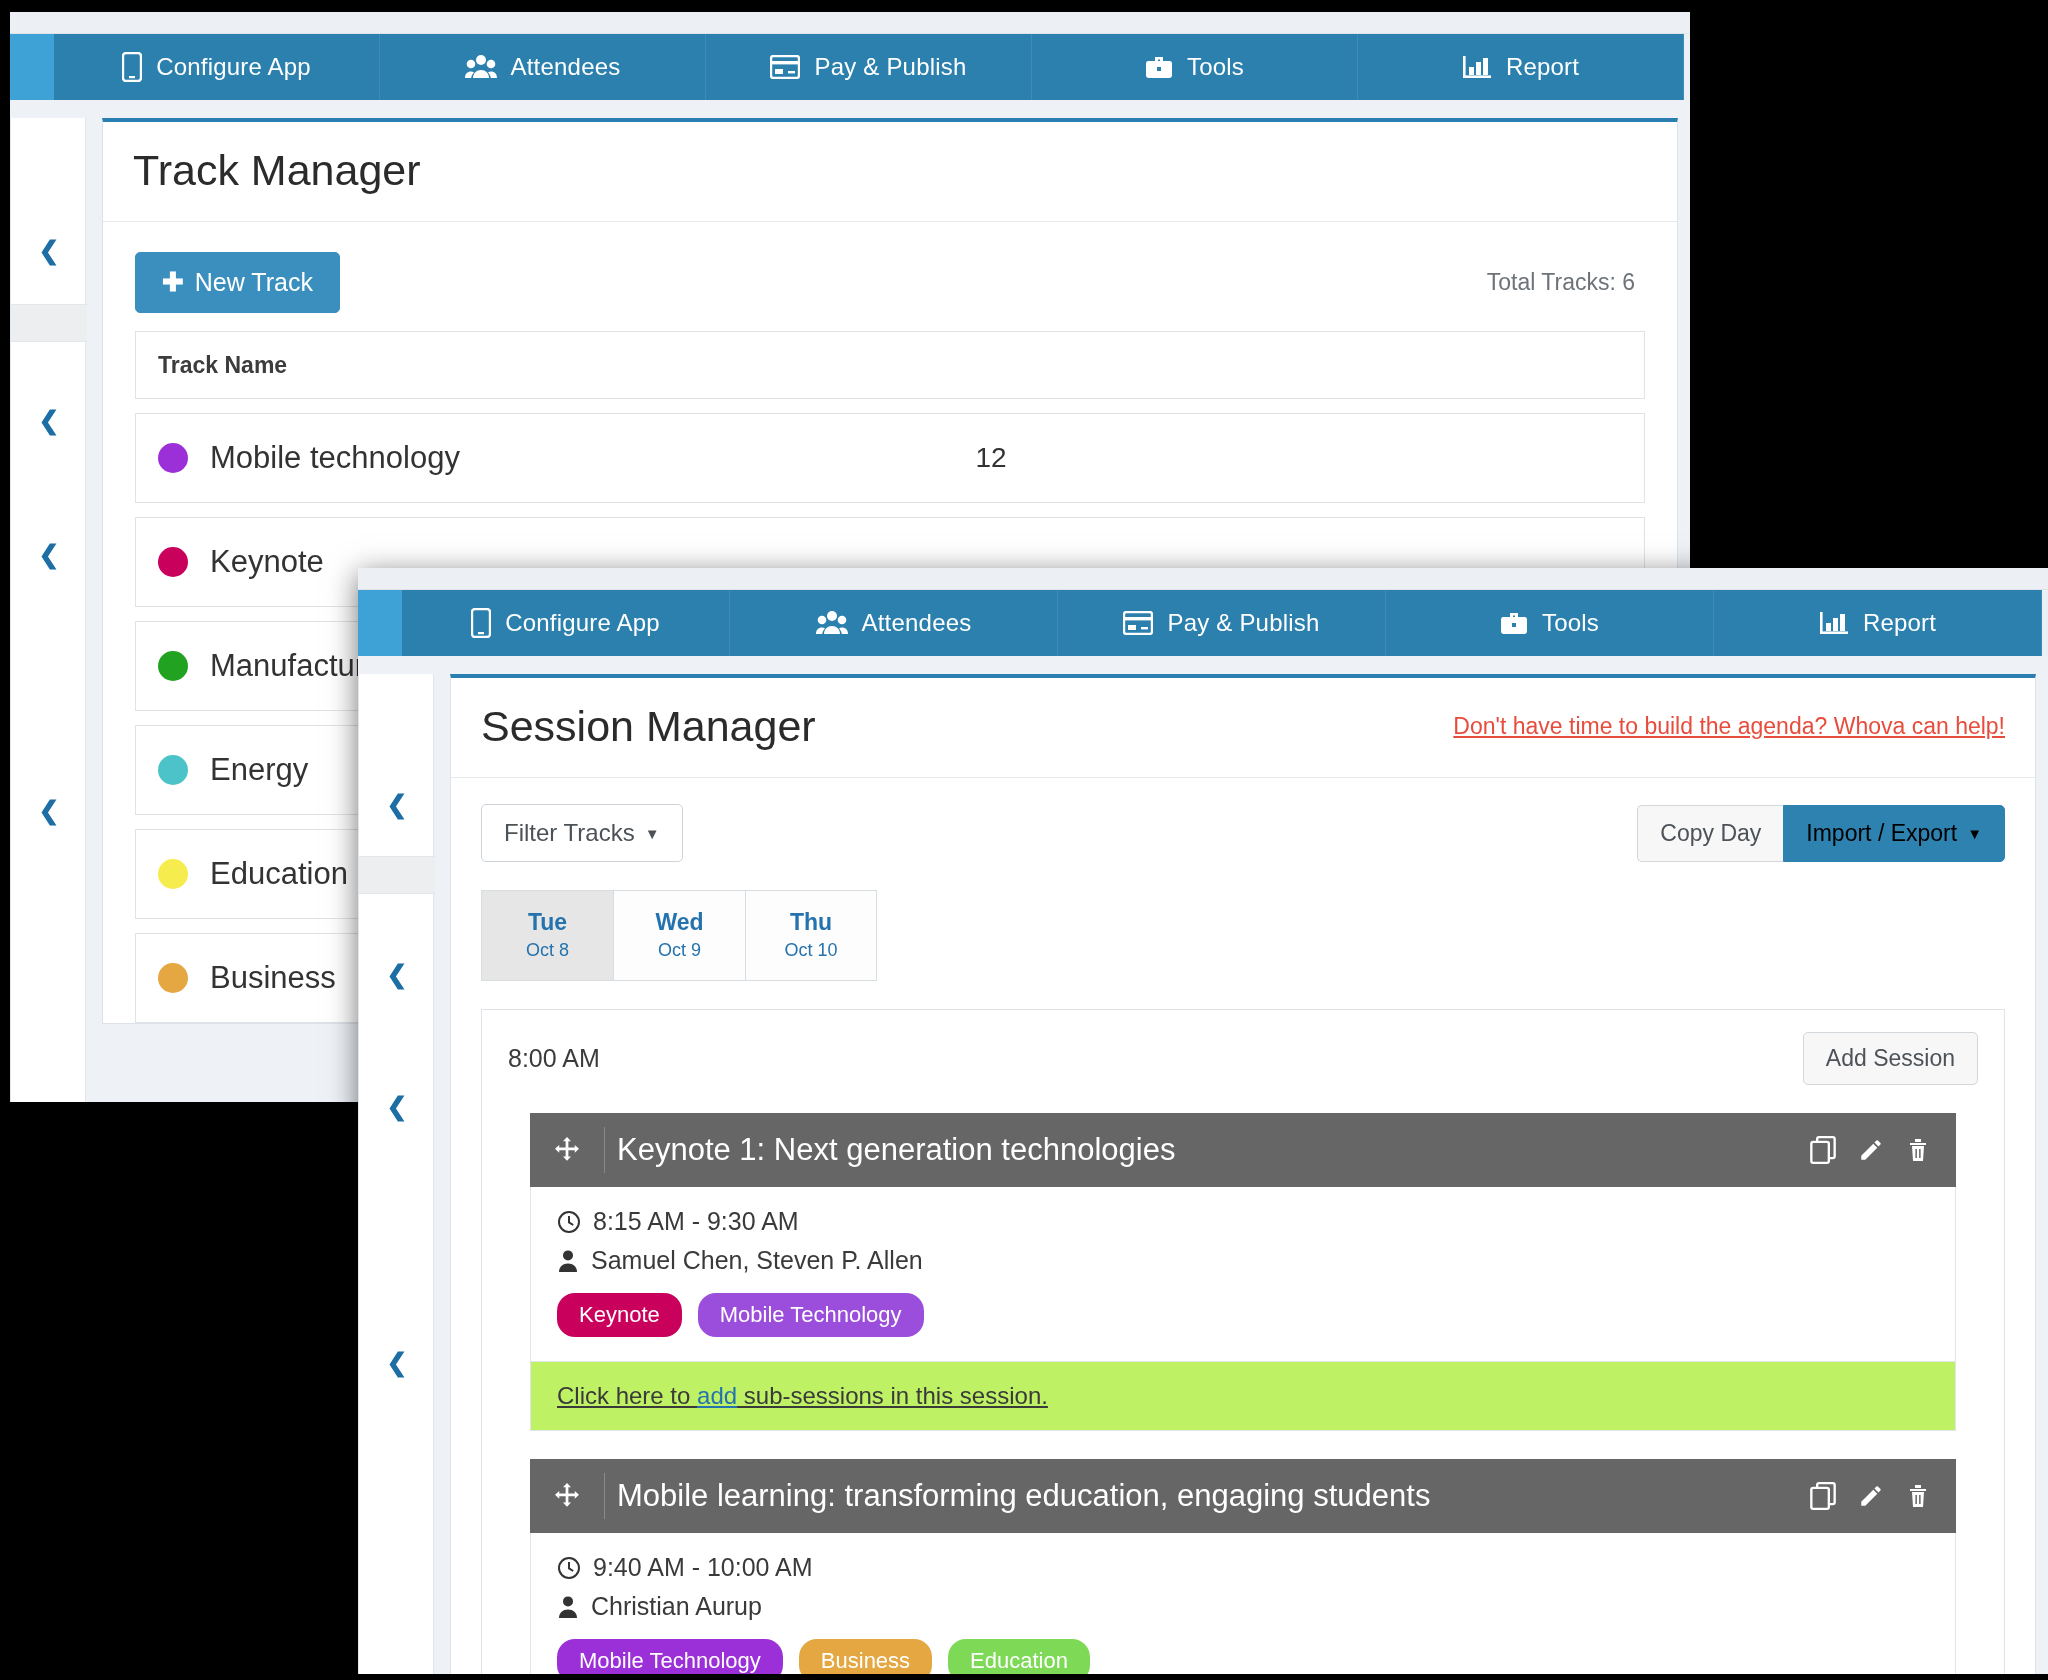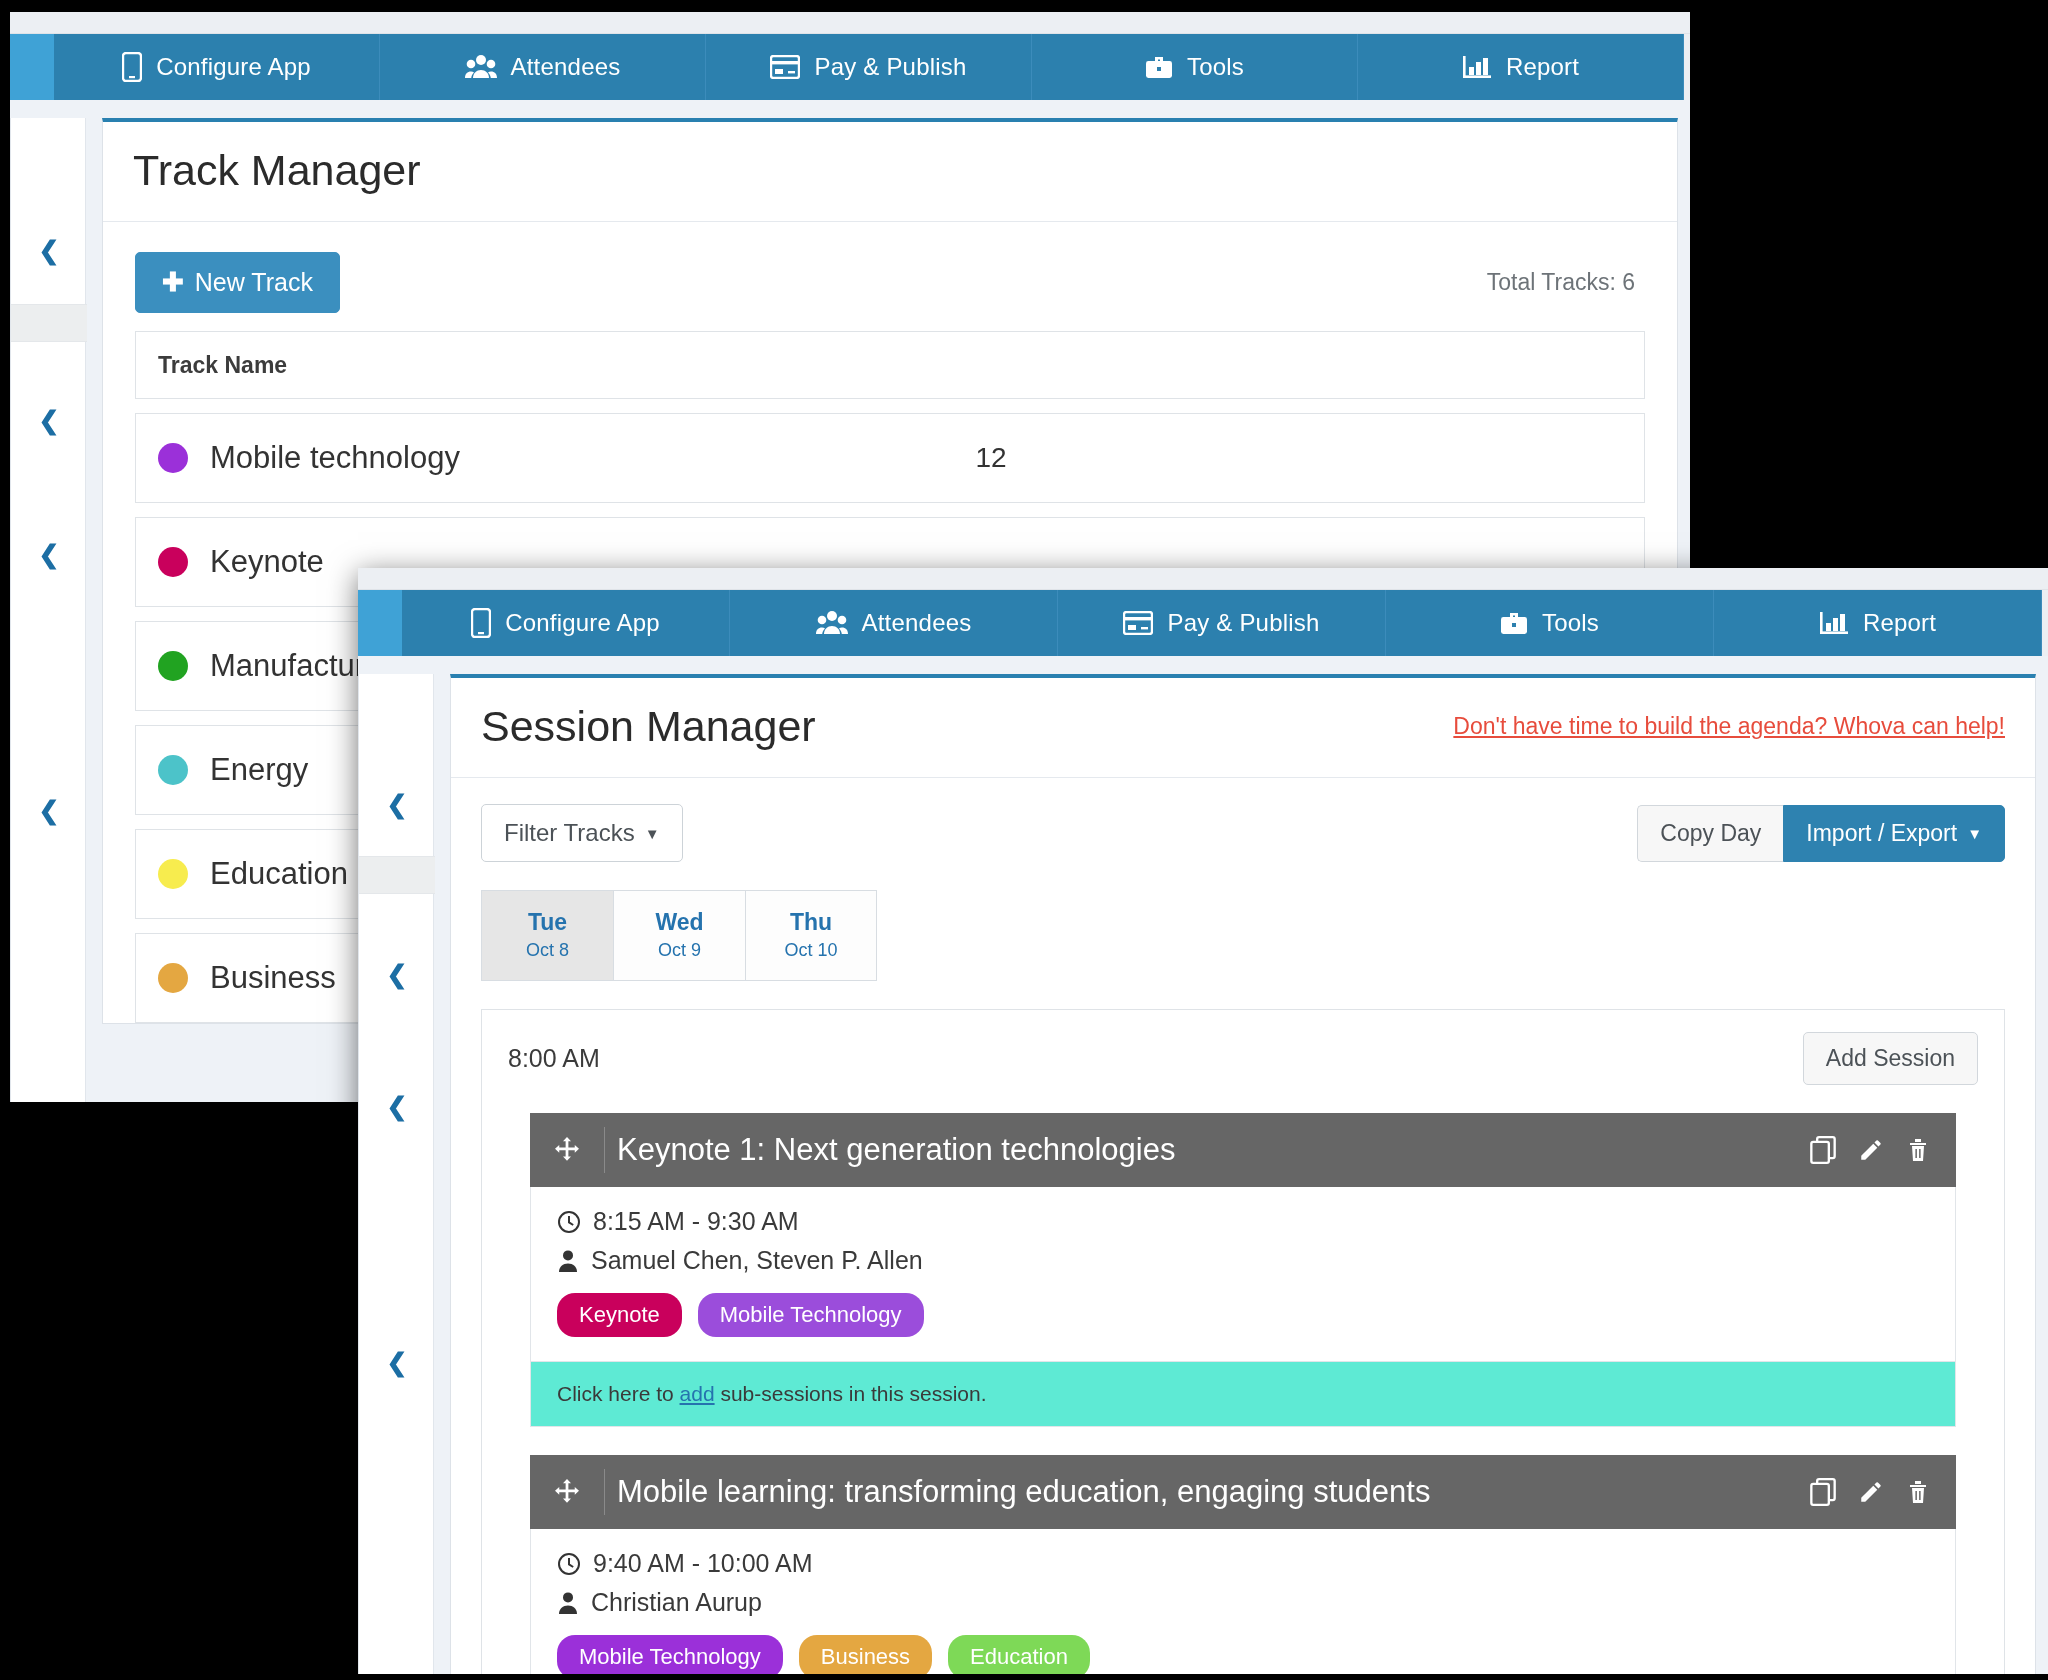--- a/index.html
+++ b/index.html
@@ -140,7 +140,7 @@
     border-radius: 5px 0 0 5px; padding: 14px 22px; font-size: 23px; color: #4c5257; cursor: pointer;
   }
   .btn-impexp {
-    background: #2e82b0; border: 1px solid #2e82b0; color: #ffffff;
+    background: #2e82b0; border: 1px solid #2e82b0; color: #000000;
     border-radius: 0 5px 5px 0; padding: 14px 22px; font-size: 23px; cursor: pointer;
     display: inline-flex; align-items: center; gap: 10px;
   }

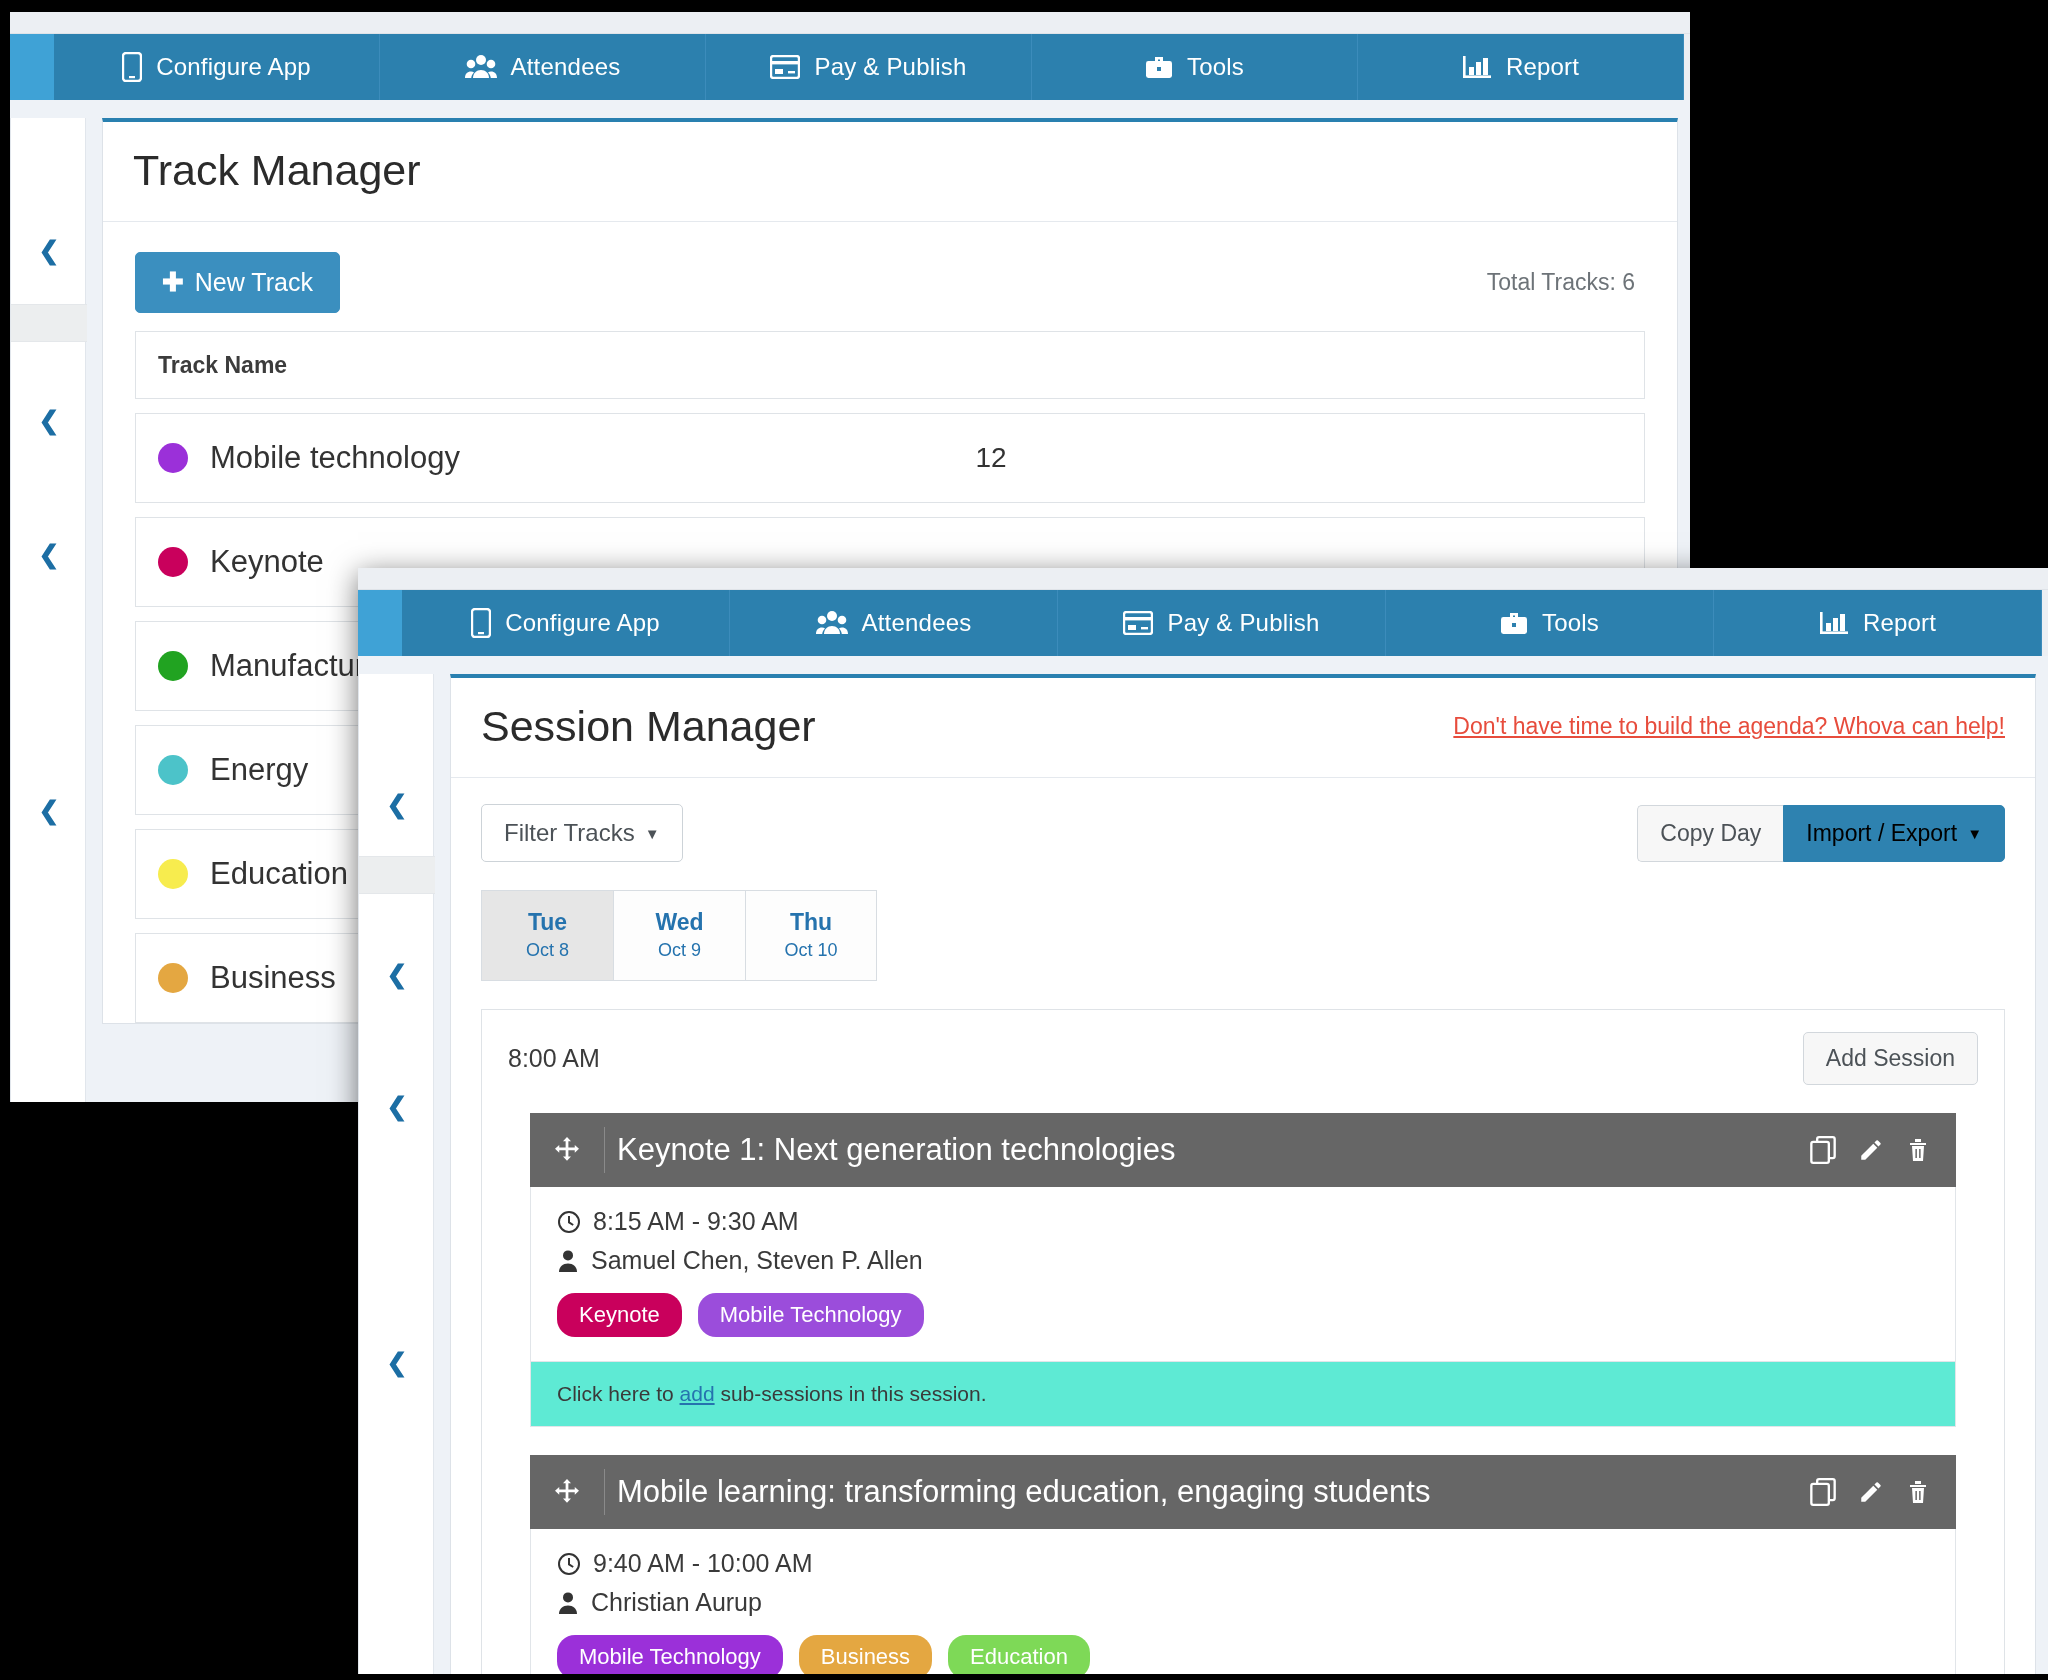--- a/index.html
+++ b/index.html
@@ -188,7 +188,7 @@
   }
   .subsession-bar {
     border: 1px solid #e1e5e9; border-top: none;
-    padding: 20px 26px; font-size: 21px; color: #3a3a3a; background: #5eead4;
+    padding: 20px 26px; font-size: 24px; color: #3a3a3a; background: #bef264; text-decoration: underline;
   }
   .subsession-bar a { color: #2573ae; text-decoration: underline; cursor: pointer; }
 

